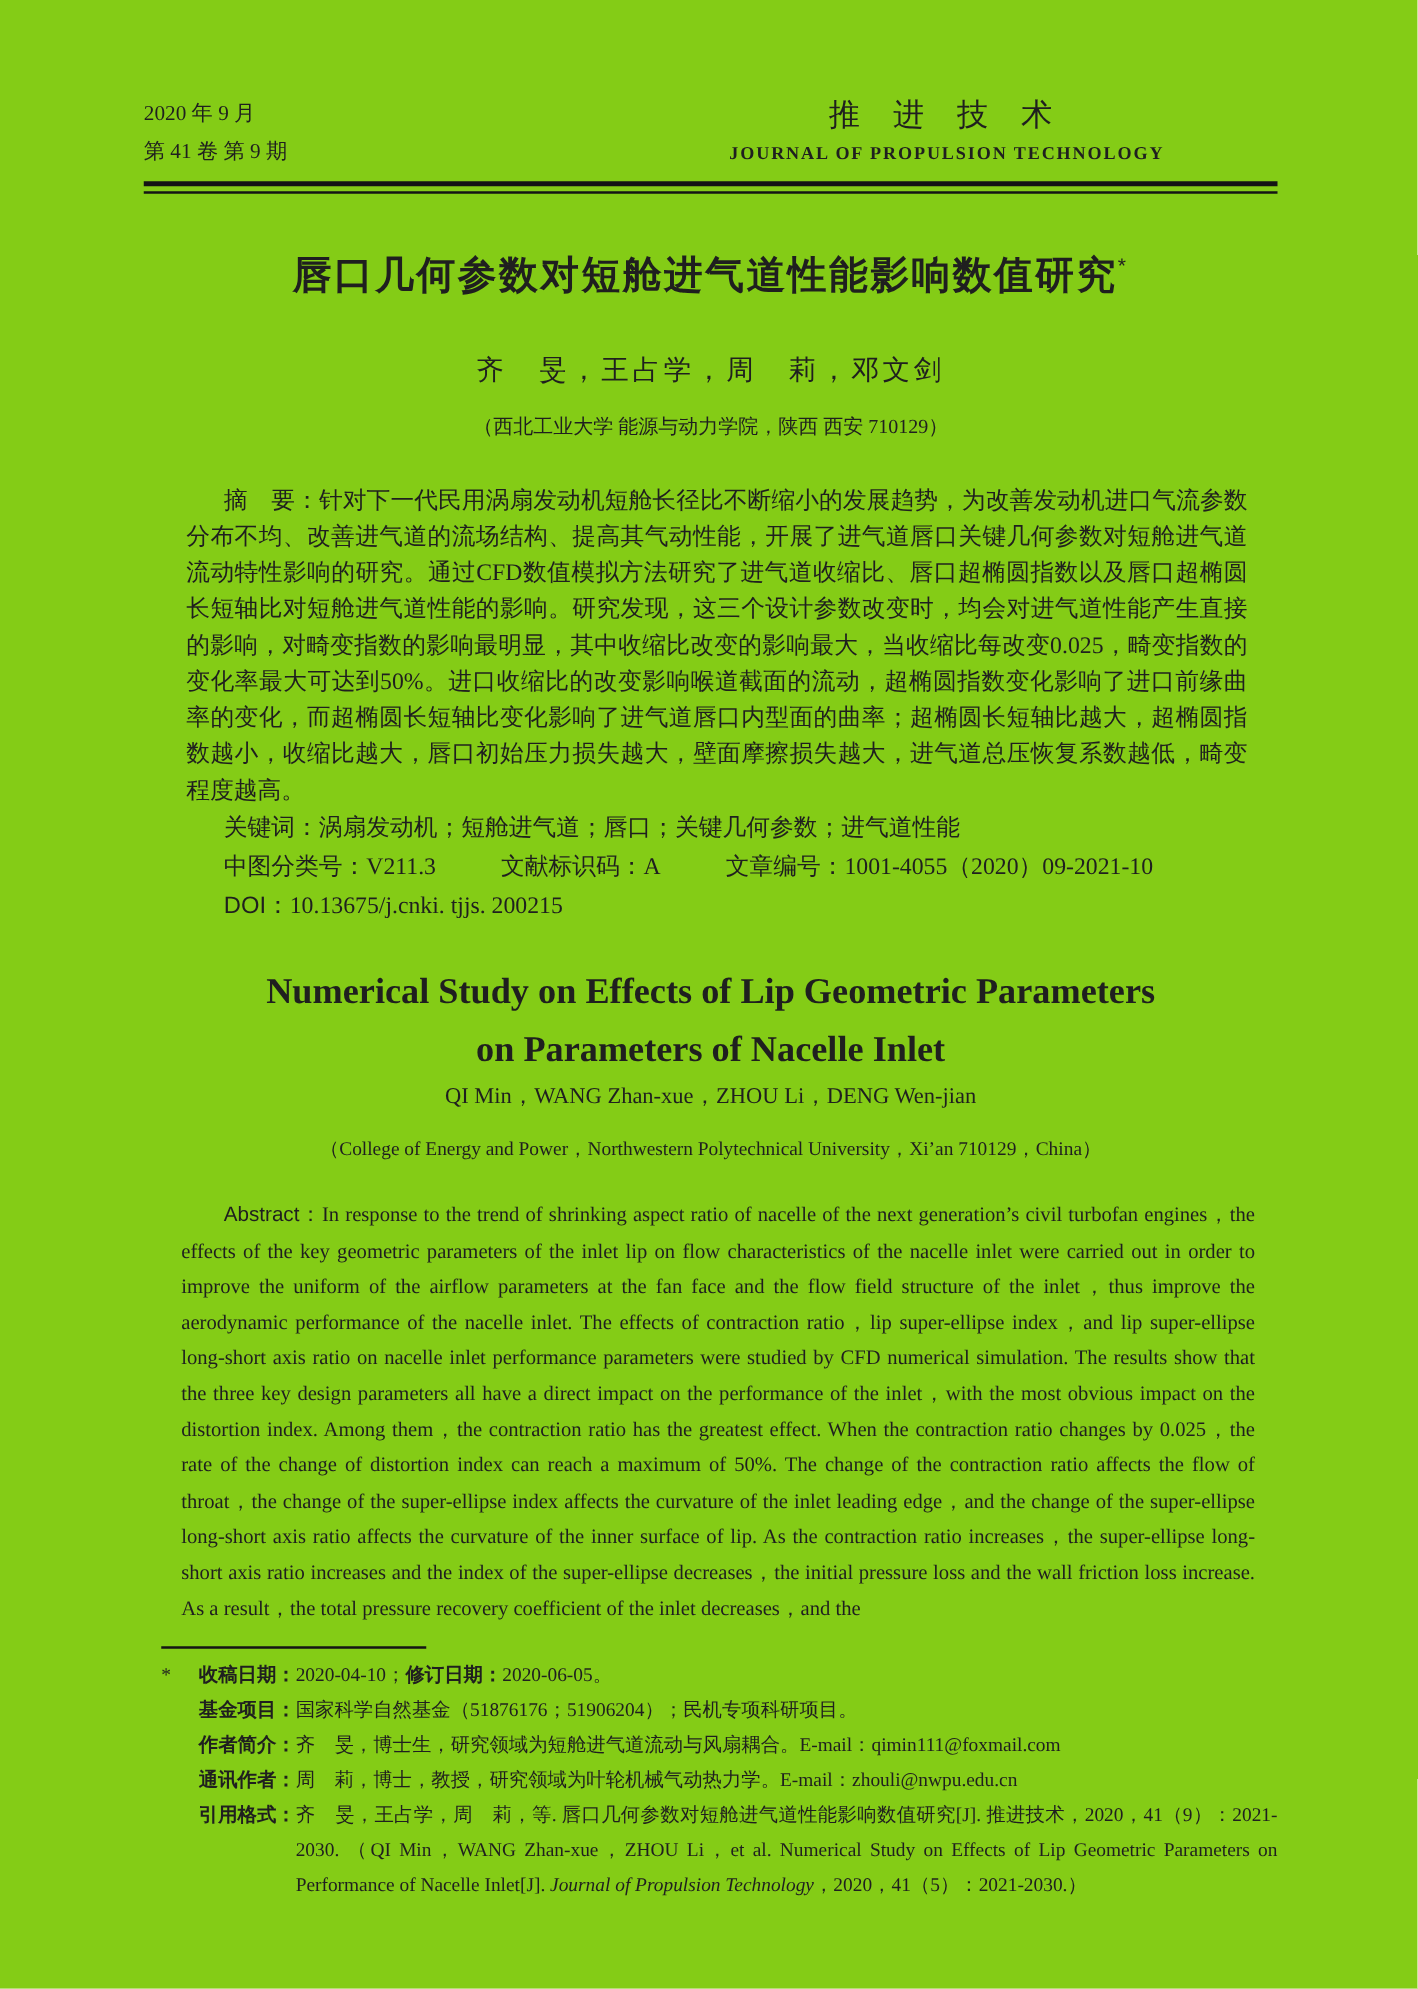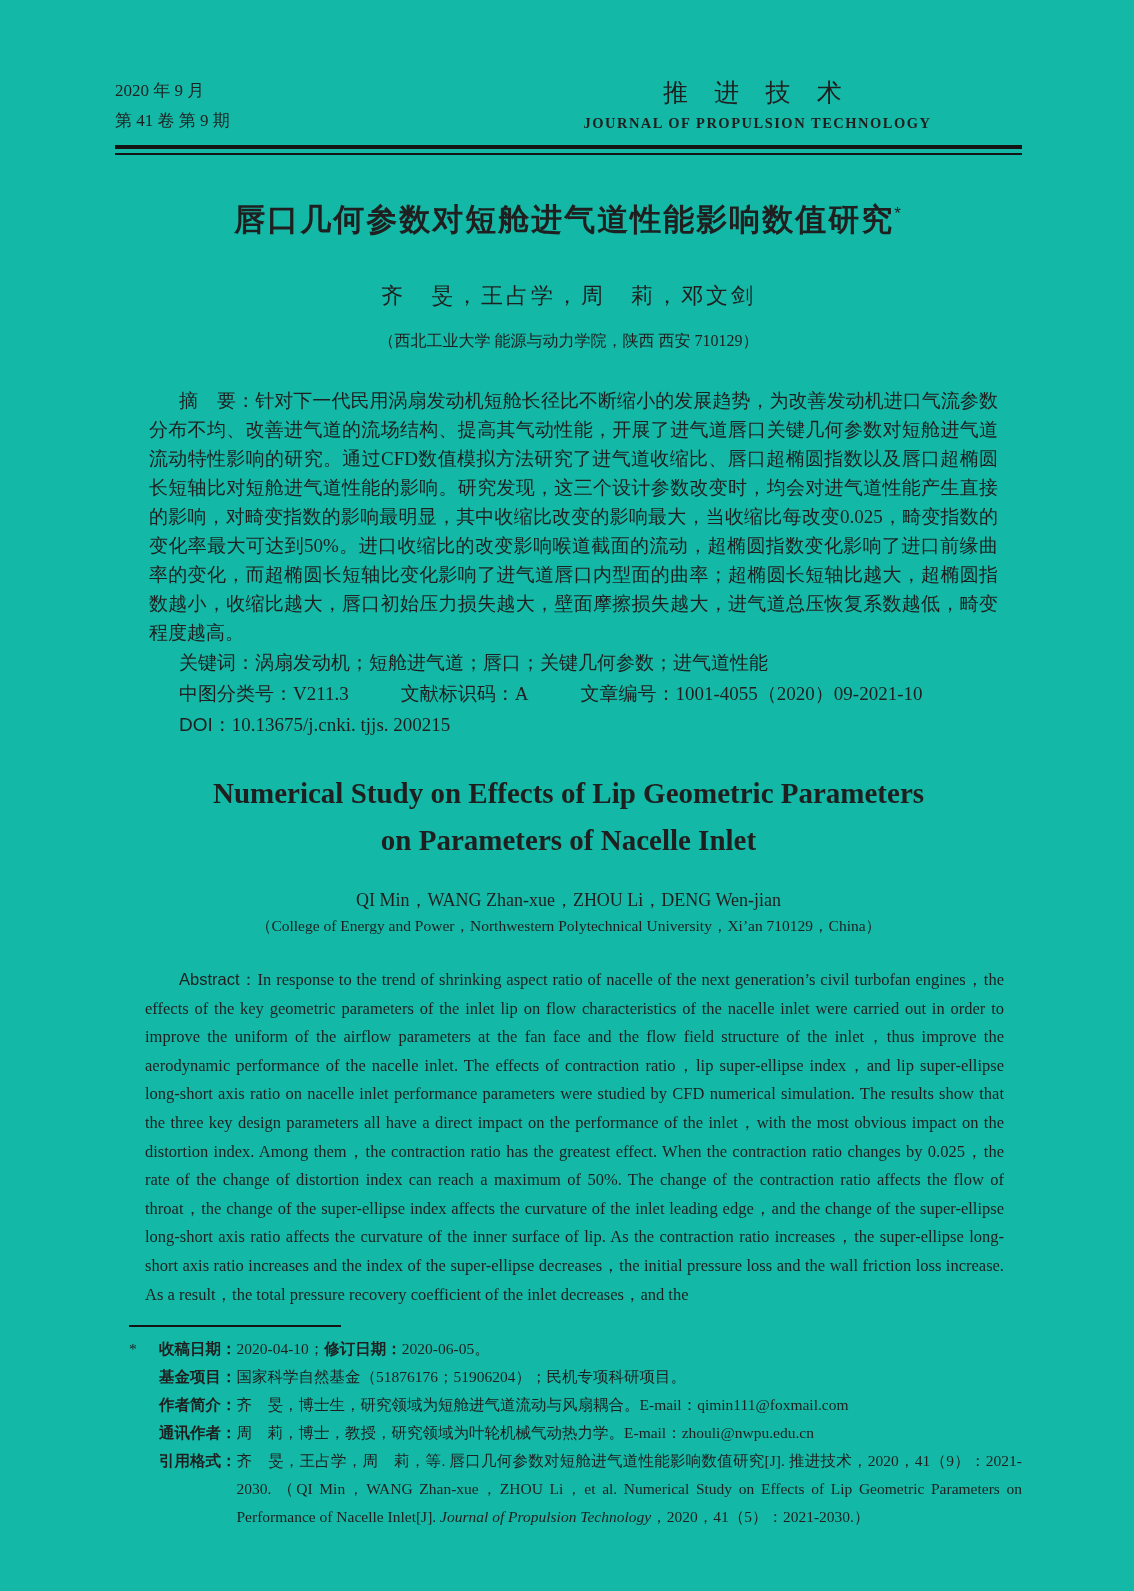--- a/index.html
+++ b/index.html
@@ -6,7 +6,7 @@
   .page{
     width:1134px;height:1591px;box-sizing:border-box;
     padding:76px 112px 0 115px;
-    background:#14b8a6;color:#1f1f1f;
+    background:#84cc16;color:#1f1f1f;
     font-family:"Liberation Serif","DejaVu Serif",serif;
     overflow:hidden;position:relative;
   }

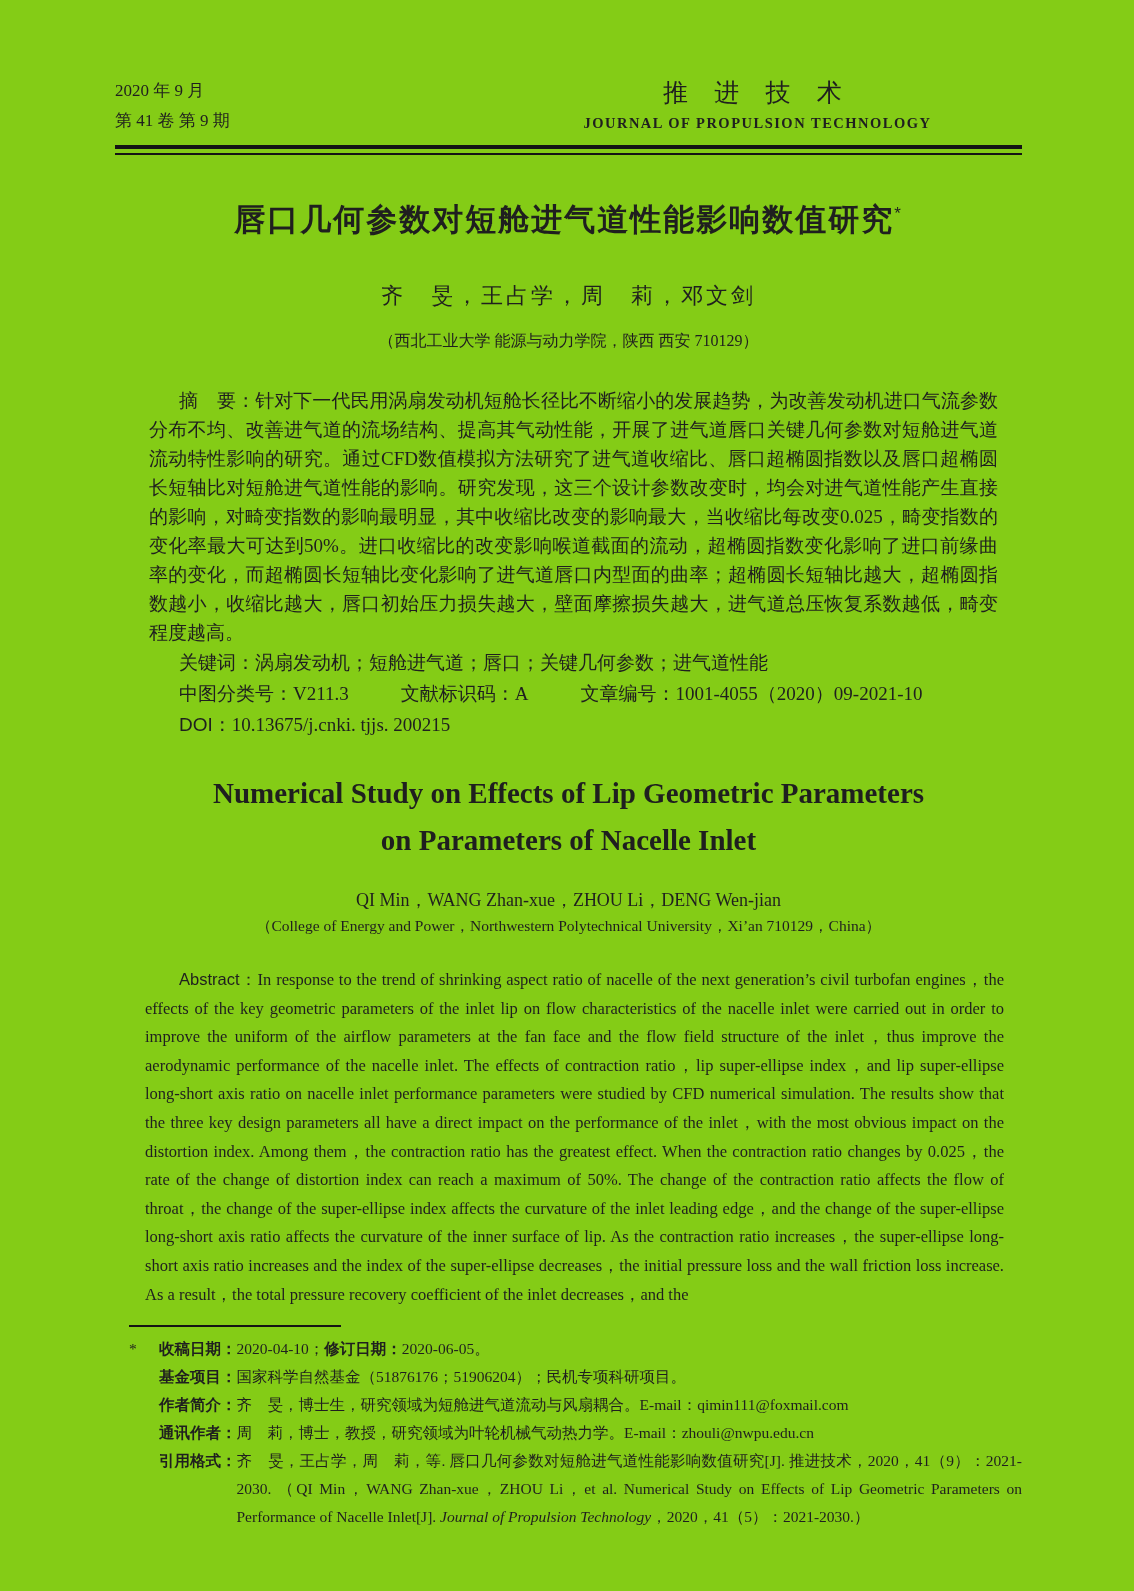--- a/index.html
+++ b/index.html
@@ -35,7 +35,7 @@
   .meta-gap{display:inline-block;width:52px;}
   
   .en-title{margin-top:30px;text-align:center;font-size:29px;line-height:47px;font-weight:bold;}
-  .en-authors{margin-top:24px;text-align:center;font-size:18px;}
+  .en-authors{text-align:center;font-size:18px;}
   .en-affil{margin-top:4px;text-align:center;font-size:15.5px;}
   .en-abstract{margin:28px 18px 0 30px;font-size:16.5px;line-height:28.6px;text-align:justify;text-indent:34px;}
   

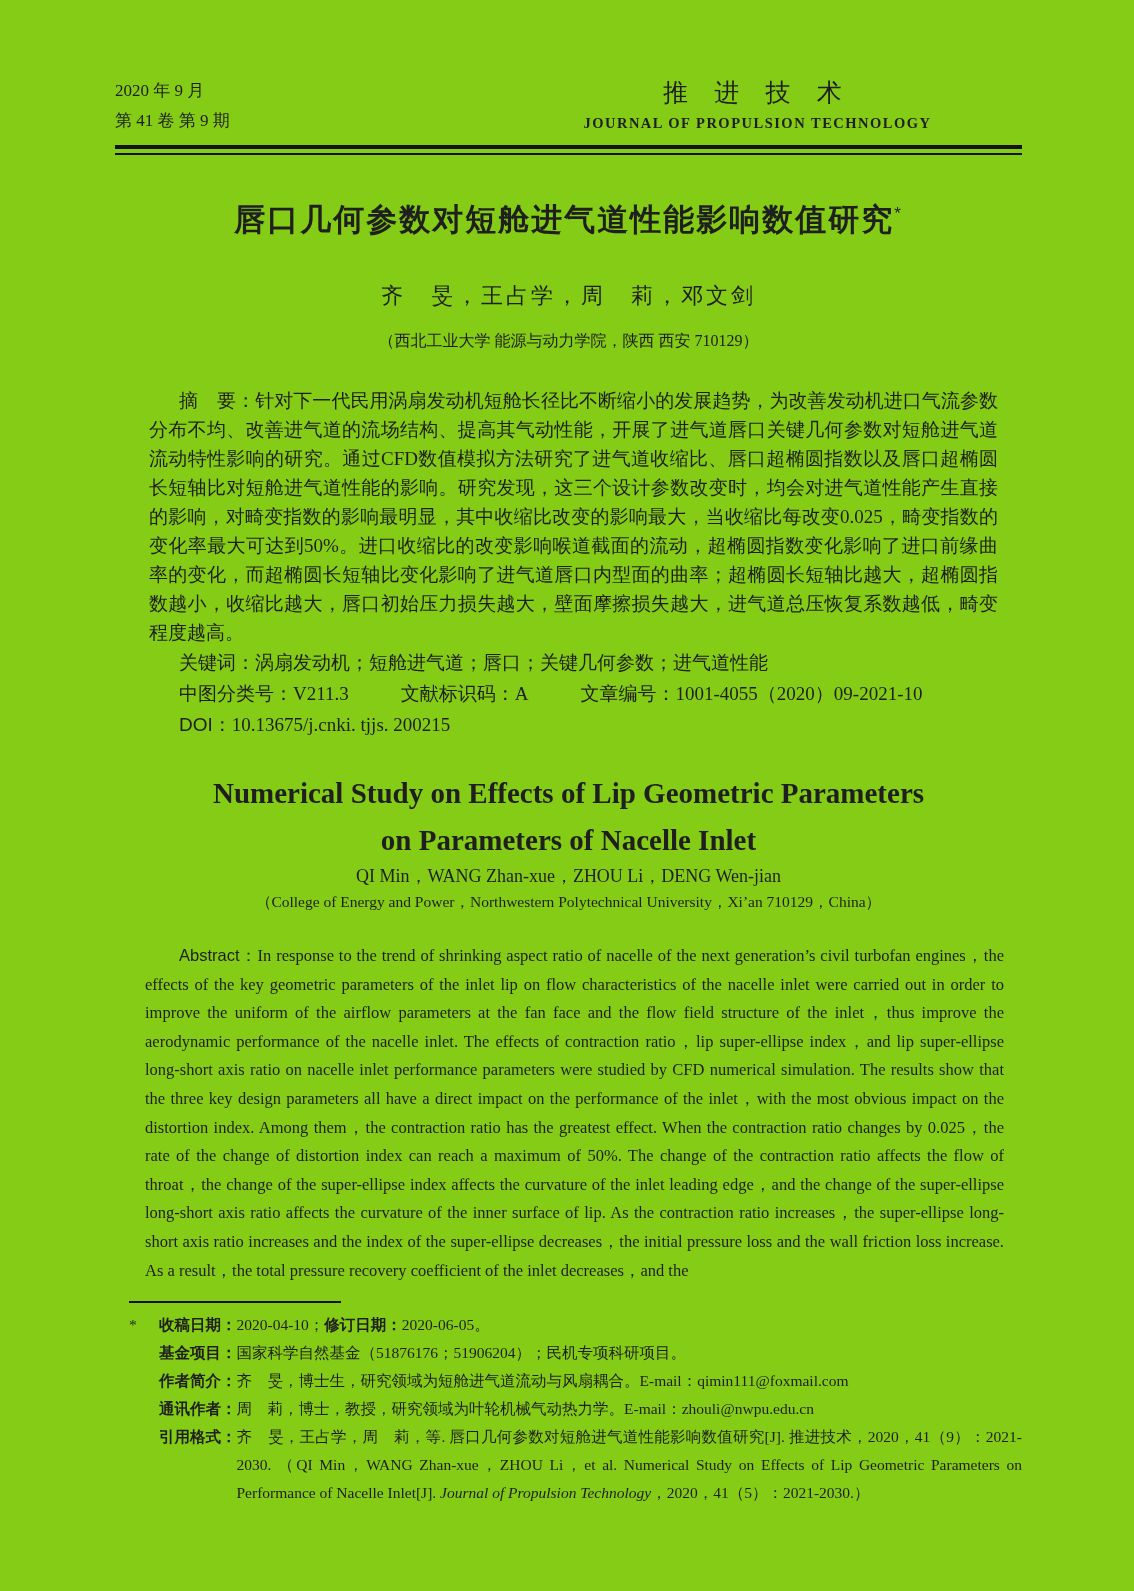--- a/index.html
+++ b/index.html
@@ -36,7 +36,7 @@
   
   .en-title{margin-top:30px;text-align:center;font-size:29px;line-height:47px;font-weight:bold;}
   .en-authors{text-align:center;font-size:18px;}
-  .en-affil{margin-top:4px;text-align:center;font-size:15.5px;}
+  .en-affil{margin-top:21px;text-align:center;font-size:15.5px;}
   .en-abstract{margin:28px 18px 0 30px;font-size:16.5px;line-height:28.6px;text-align:justify;text-indent:34px;}
   
   .footnote{margin-top:16px;margin-left:14px;font-size:15.5px;line-height:28px;}

